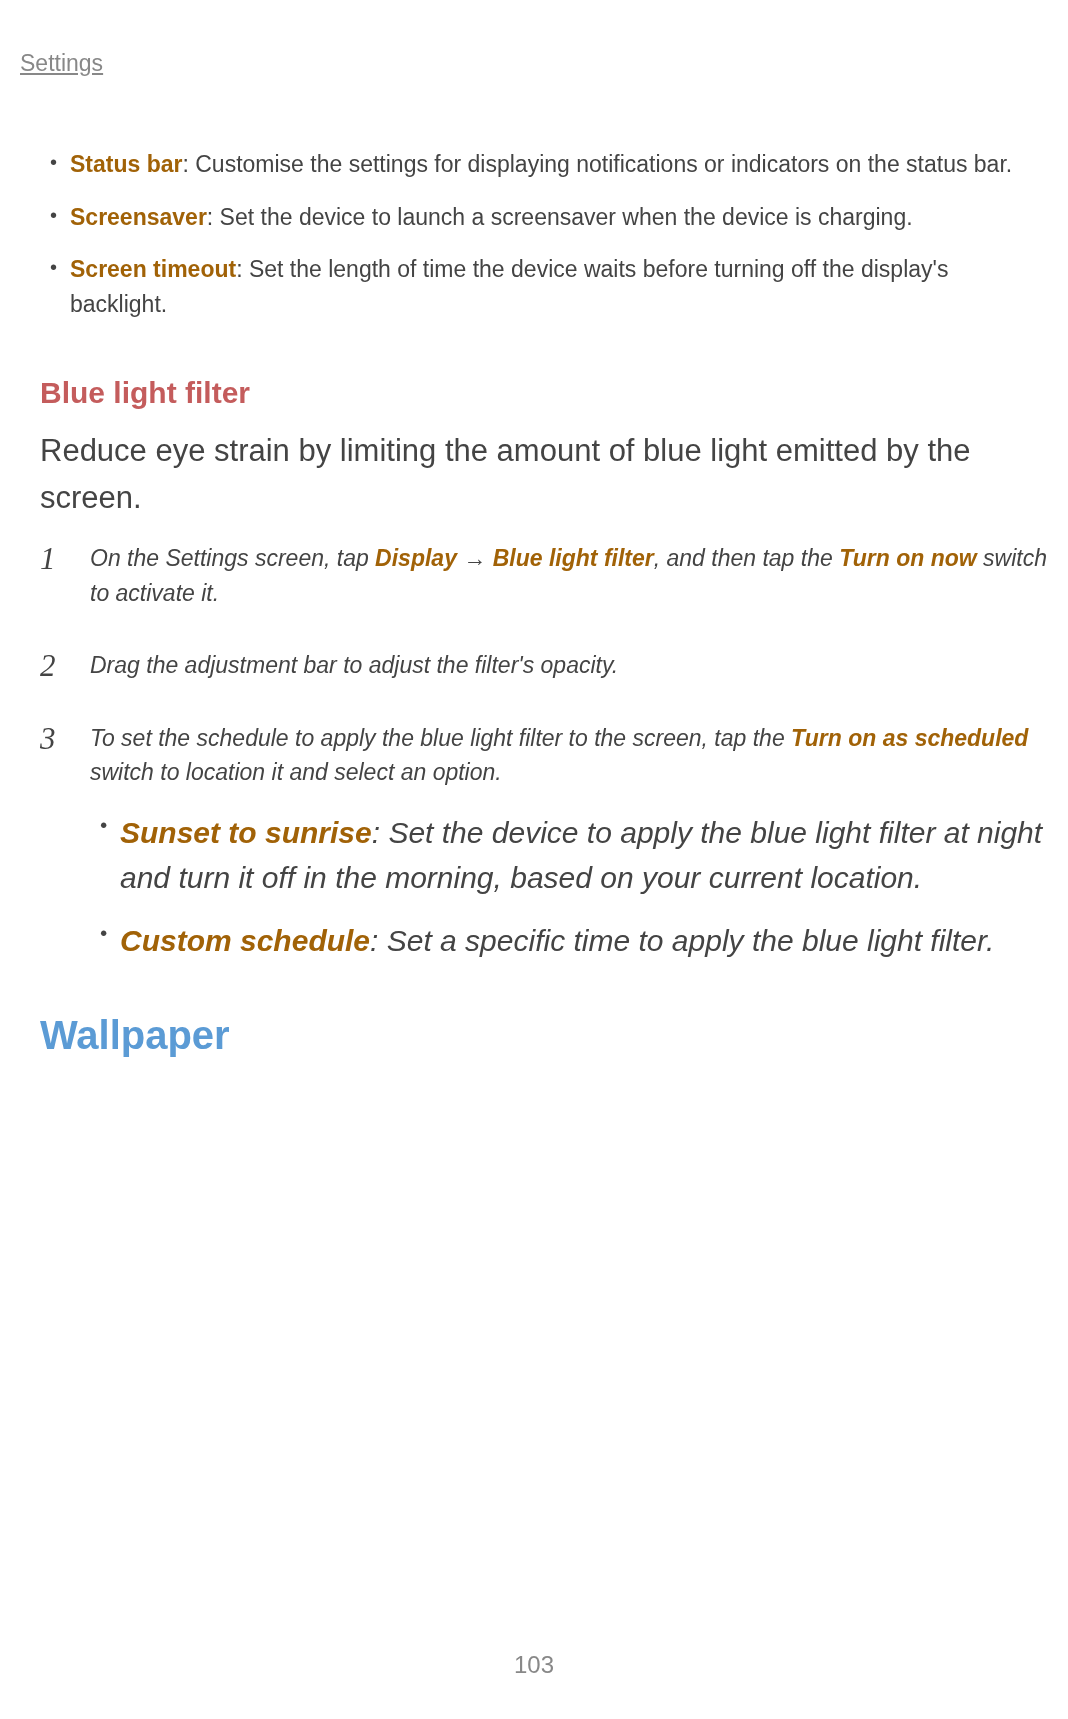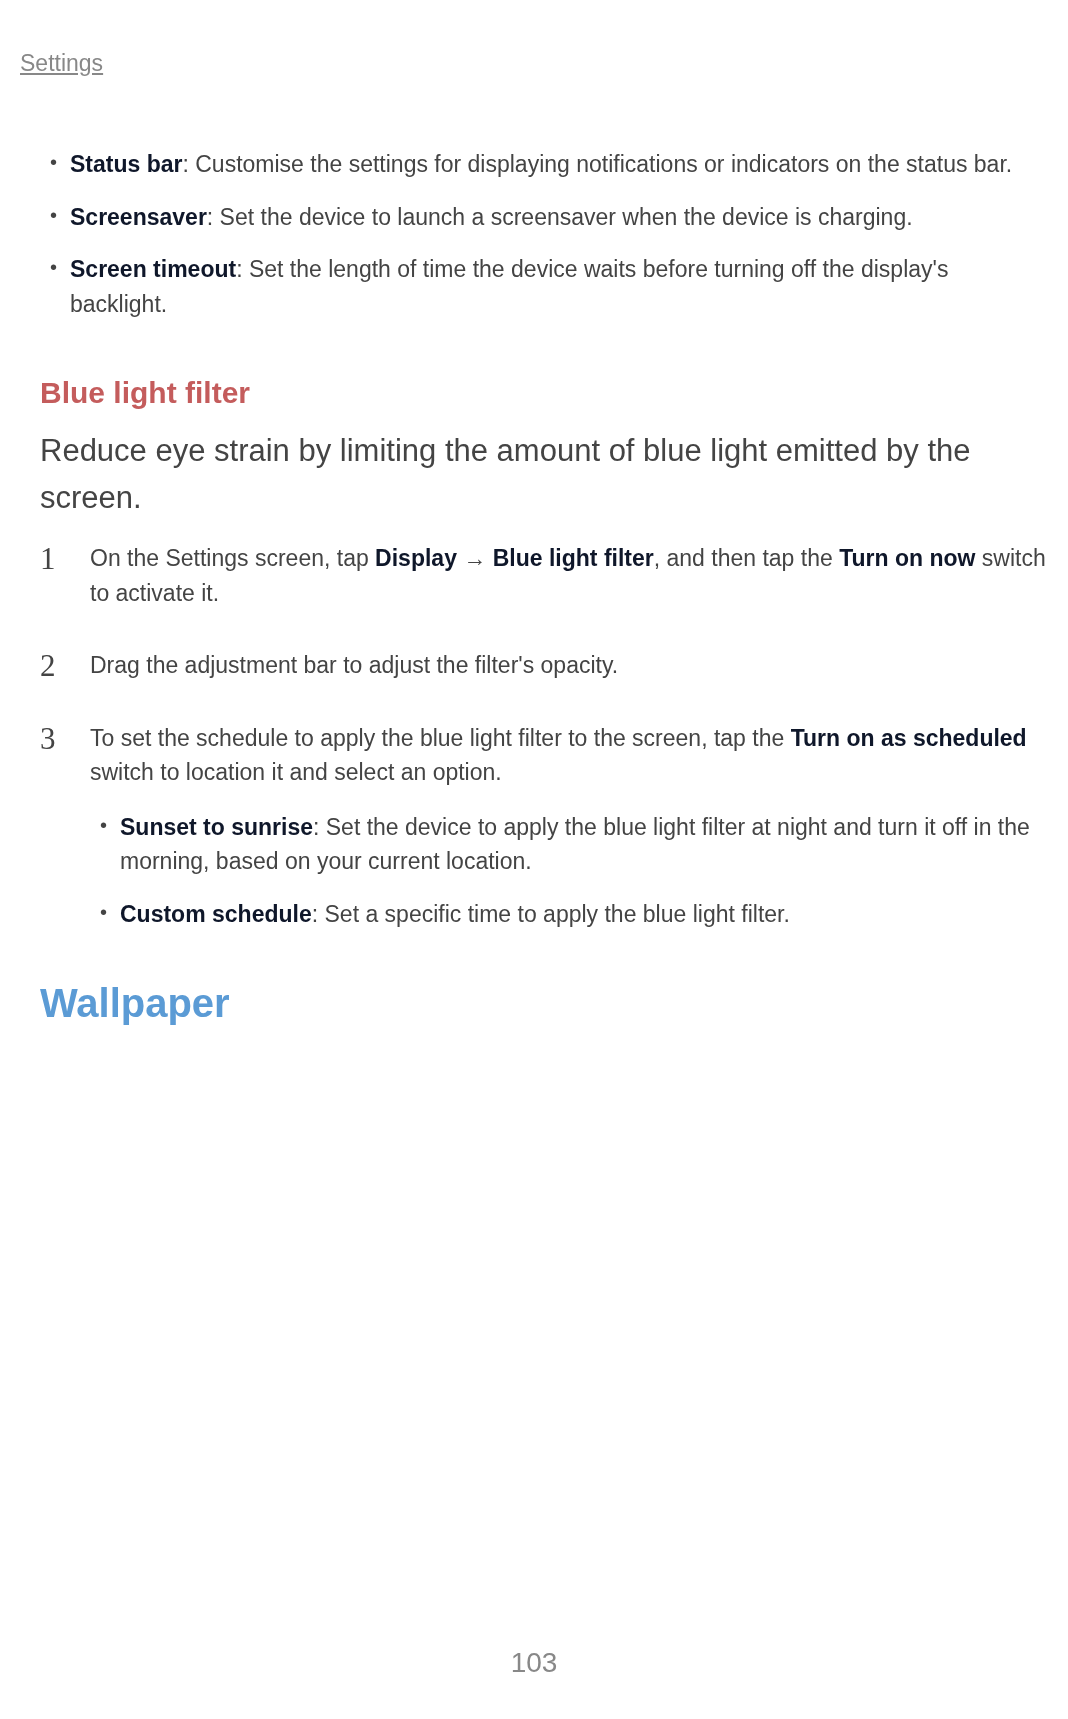--- a/index.html
+++ b/index.html
@@ -55,7 +55,7 @@
     }
     .bold {
       font-weight: 700;
-      color: #0f172a;
+      color: #a16207;
       margin-top: 20px;
     }
     .sub-heading {

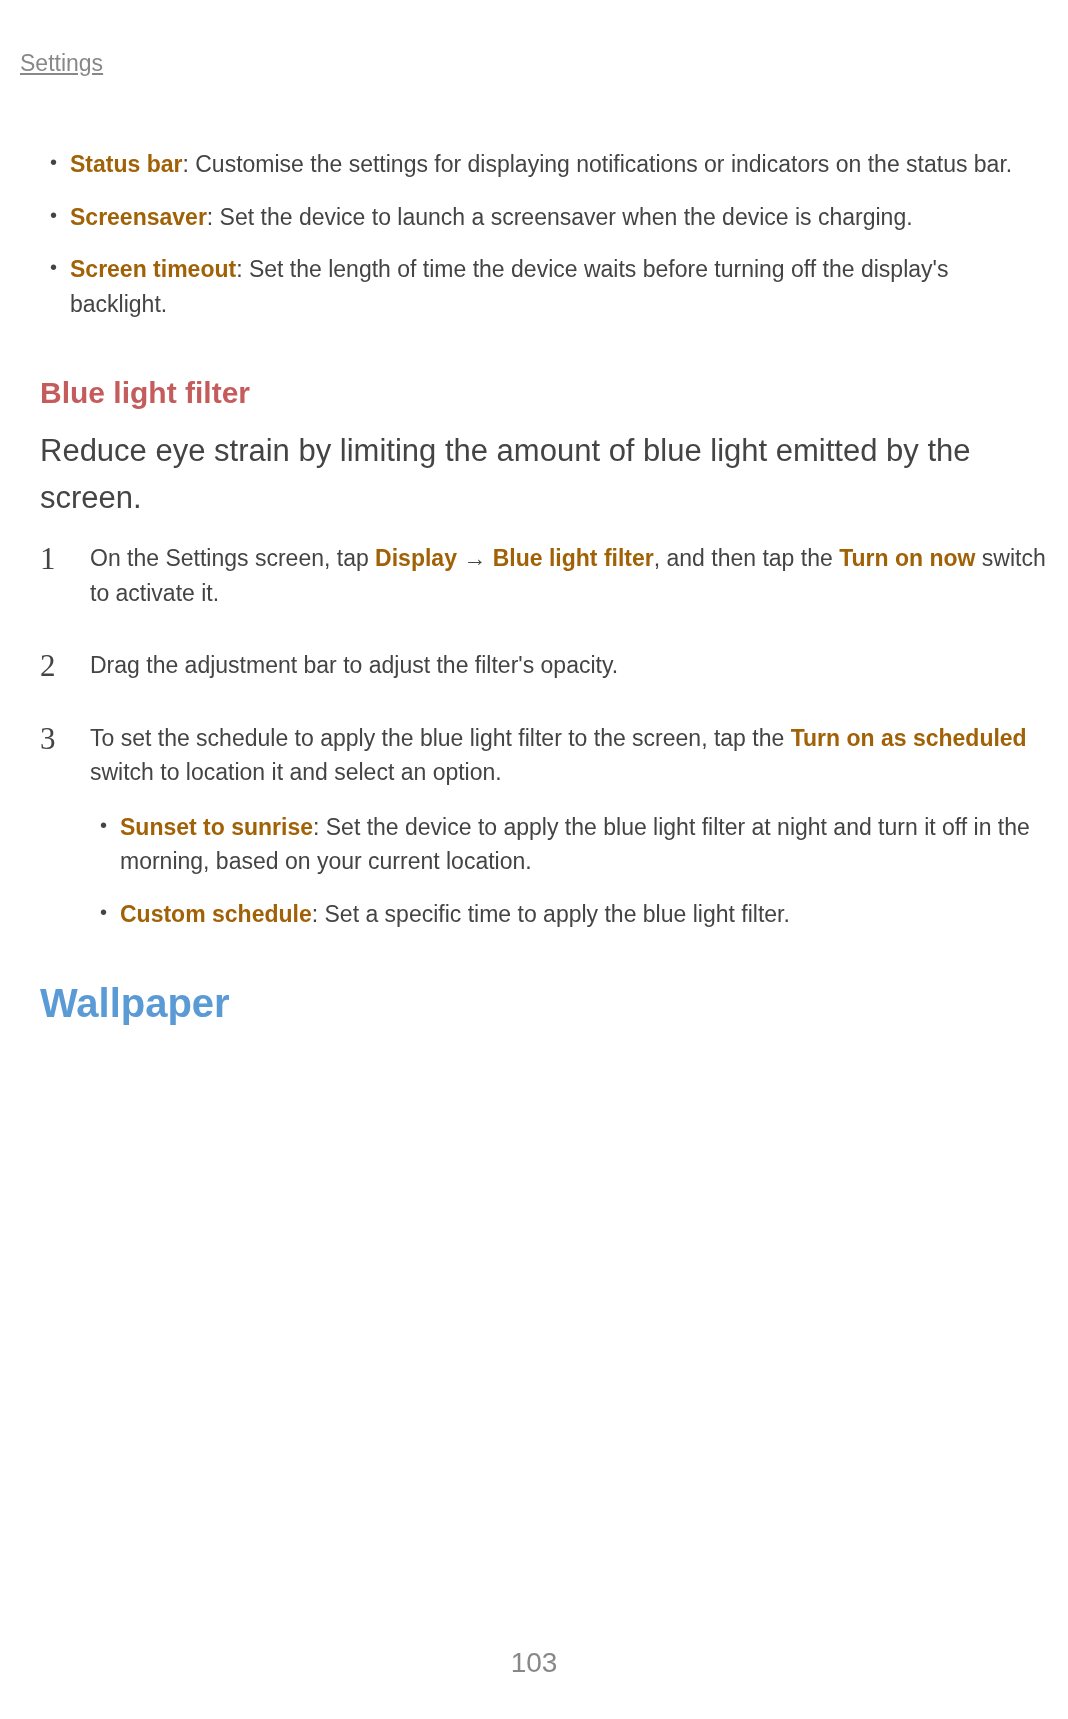--- a/index.html
+++ b/index.html
@@ -100,6 +100,7 @@
       font-size: 23px;
       line-height: 1.5;
       color: #444;
+      font-style: italic;
     }
     .numbered-list > li::before {
       counter-increment: step;

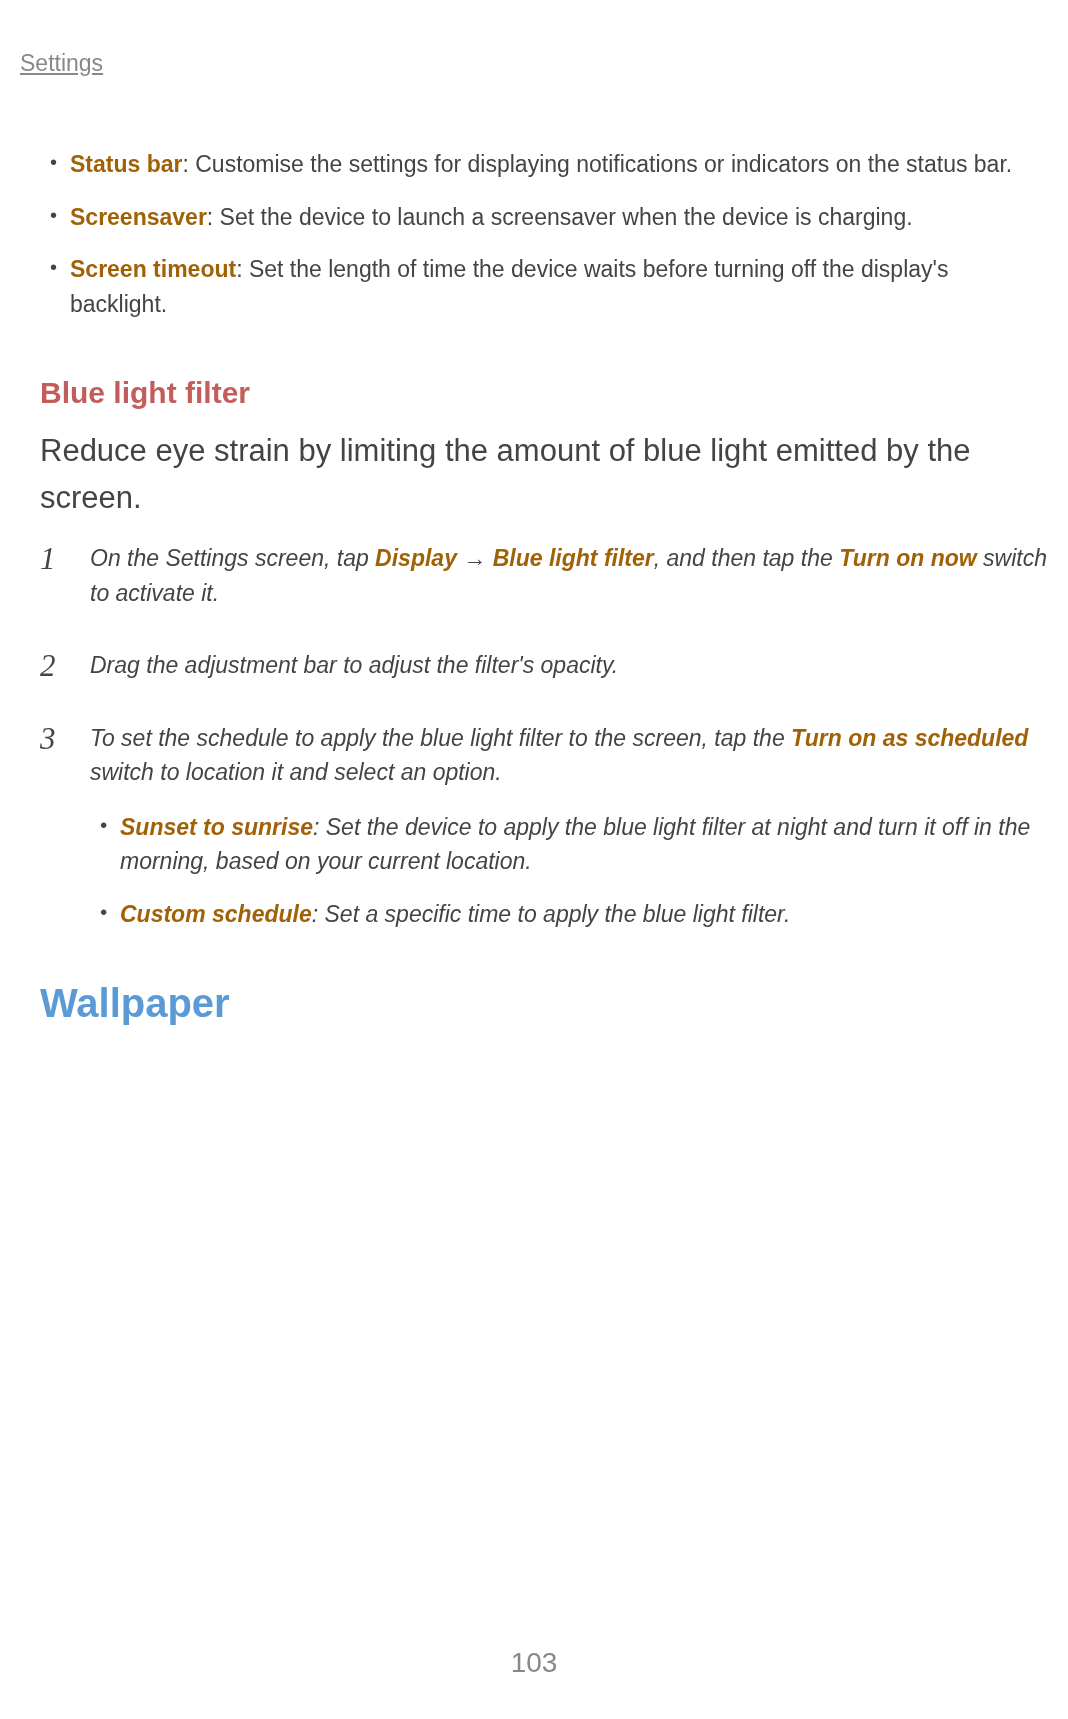--- a/index.html
+++ b/index.html
@@ -121,7 +121,7 @@
       position: relative;
       padding-left: 30px;
       margin-bottom: 18px;
-      font-size: 23px;
+      font-size: 30px;
       line-height: 1.5;
       color: #444;
     }

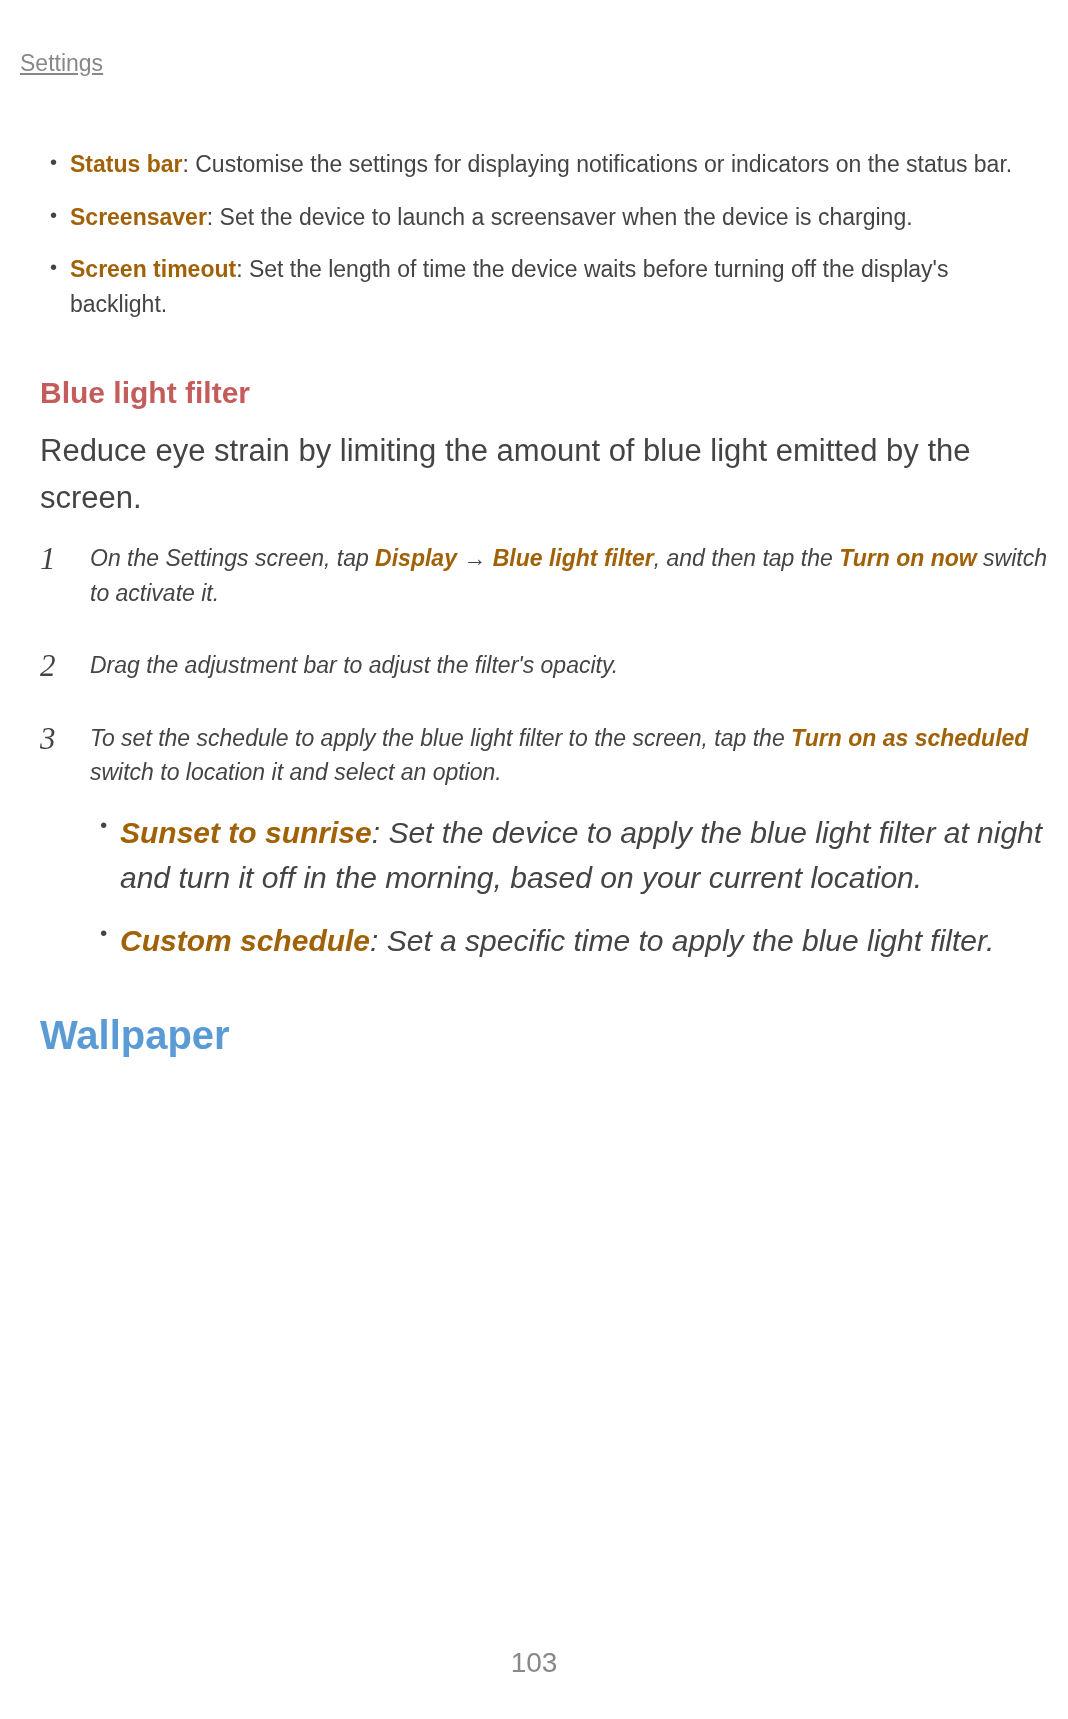--- a/index.html
+++ b/index.html
@@ -146,7 +146,7 @@
       left: 50%;
       transform: translateX(-50%);
       color: #888;
-      font-size: 28px;
+      font-size: 24px;
     }
     .arrow {
       font-family: Arial, sans-serif;

